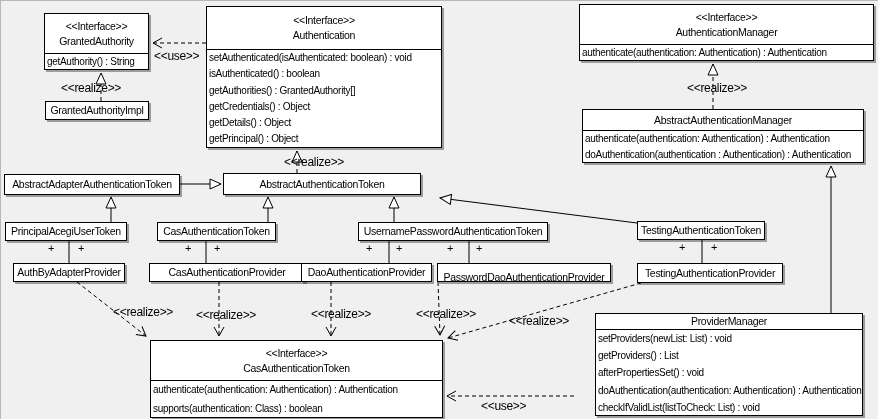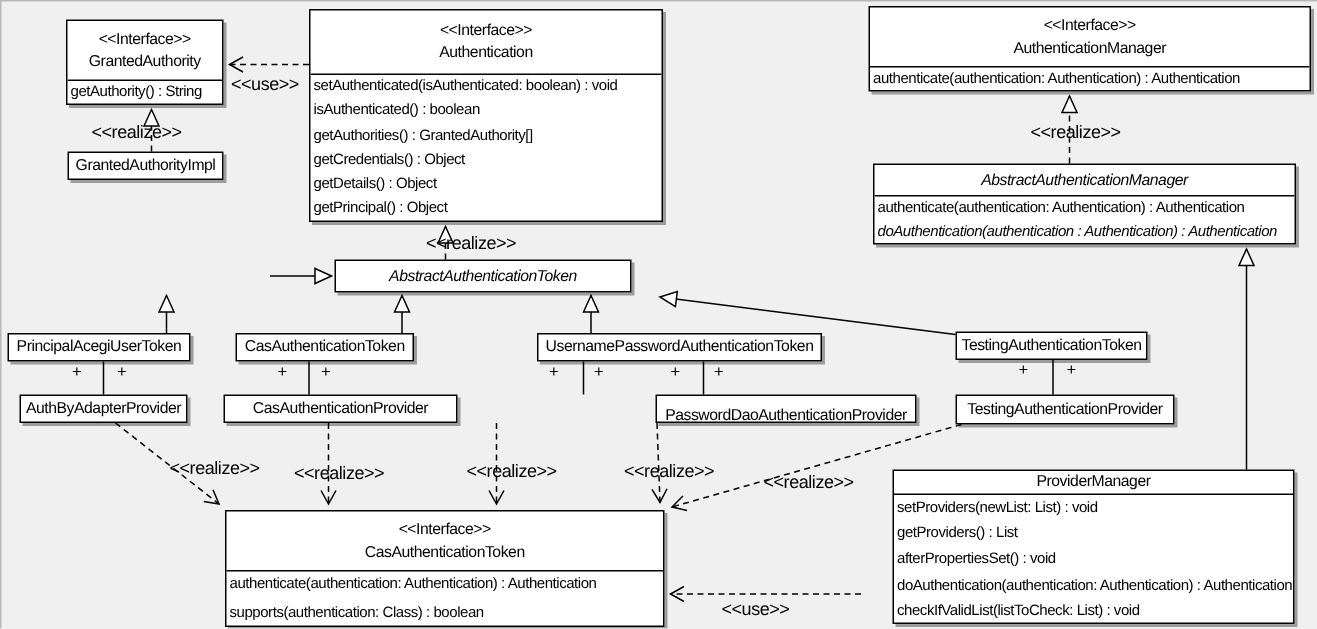--- a/index.html
+++ b/index.html
@@ -19,7 +19,7 @@
     font-size:10.5px;letter-spacing:-0.3px;line-height:15px;
     white-space:nowrap;color:#000;
   }
-  .it{font-style:italic;}
+  .it{}
   .methods{border-top:1px solid #000;}
   .m{
     font-size:10px;letter-spacing:-0.3px;white-space:nowrap;overflow:hidden;

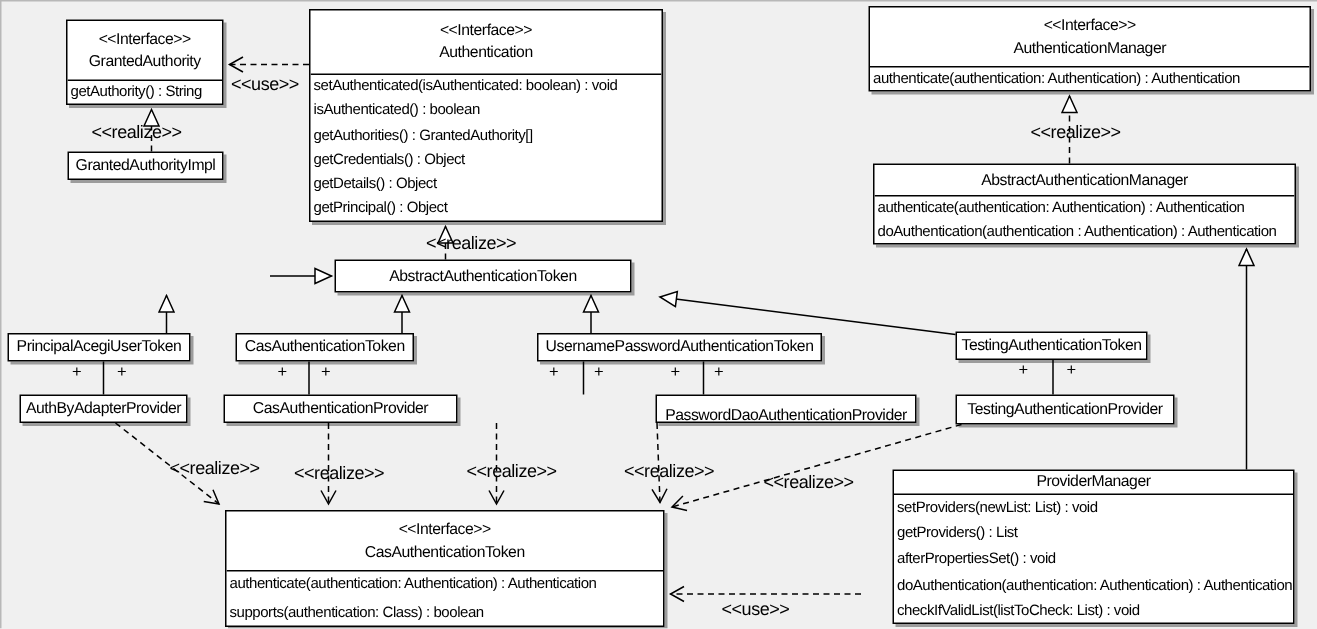--- a/index.html
+++ b/index.html
@@ -92,6 +92,11 @@
     </div>
   </div>
 
+  <div class="ucls" style="left:3px;top:173px;width:176px;height:21px">
+    <div class="head" style="height:19px">
+      <div class="cname it">AbstractAdapterAuthenticationToken</div>
+    </div>
+  </div>
 
   <div class="ucls" style="left:222px;top:172px;width:198px;height:22px">
     <div class="head" style="height:20px">

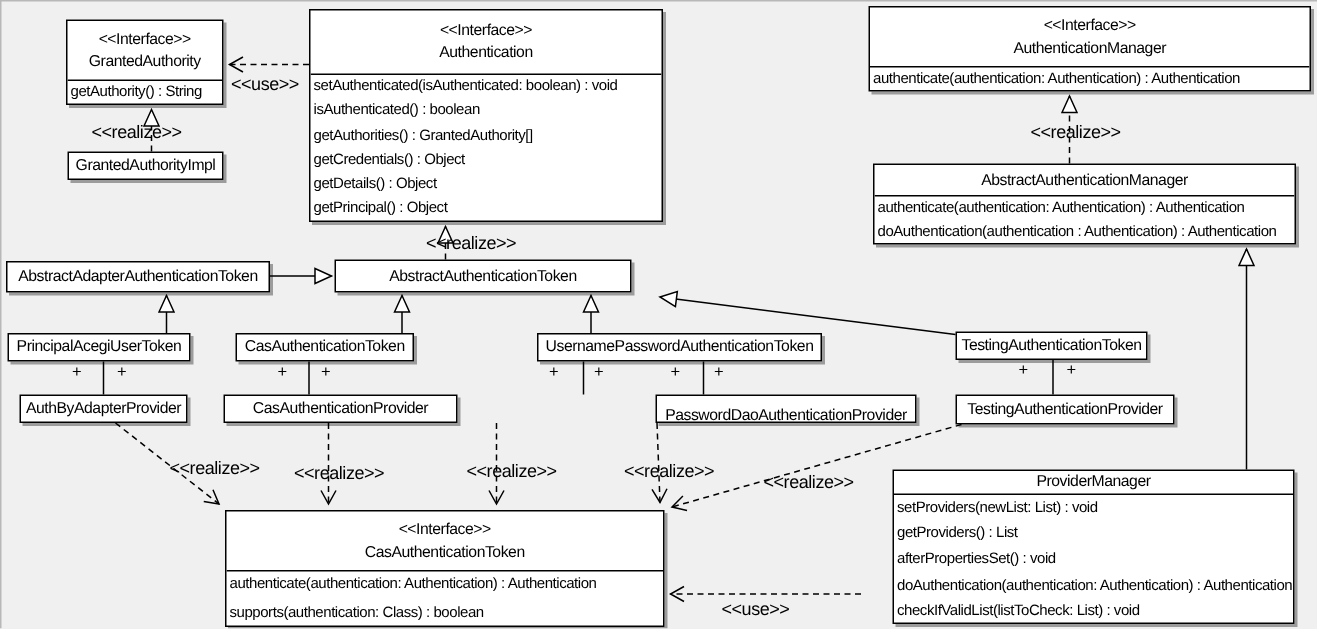--- a/index.html
+++ b/index.html
@@ -135,6 +135,11 @@
         <div class="cname">CasAuthenticationProvider</div>
       </div>
   </div>
+  <div class="ucls" style="left:300px;top:262px;width:131px;height:19px">
+    <div class="head" style="height:17px">
+        <div class="cname">DaoAuthenticationProvider</div>
+      </div>
+  </div>
   <div class="ucls" style="left:436px;top:262px;width:174px;height:19px">
     <div class="head" style="height:27px">
         <div class="cname">PasswordDaoAuthenticationProvider</div>

